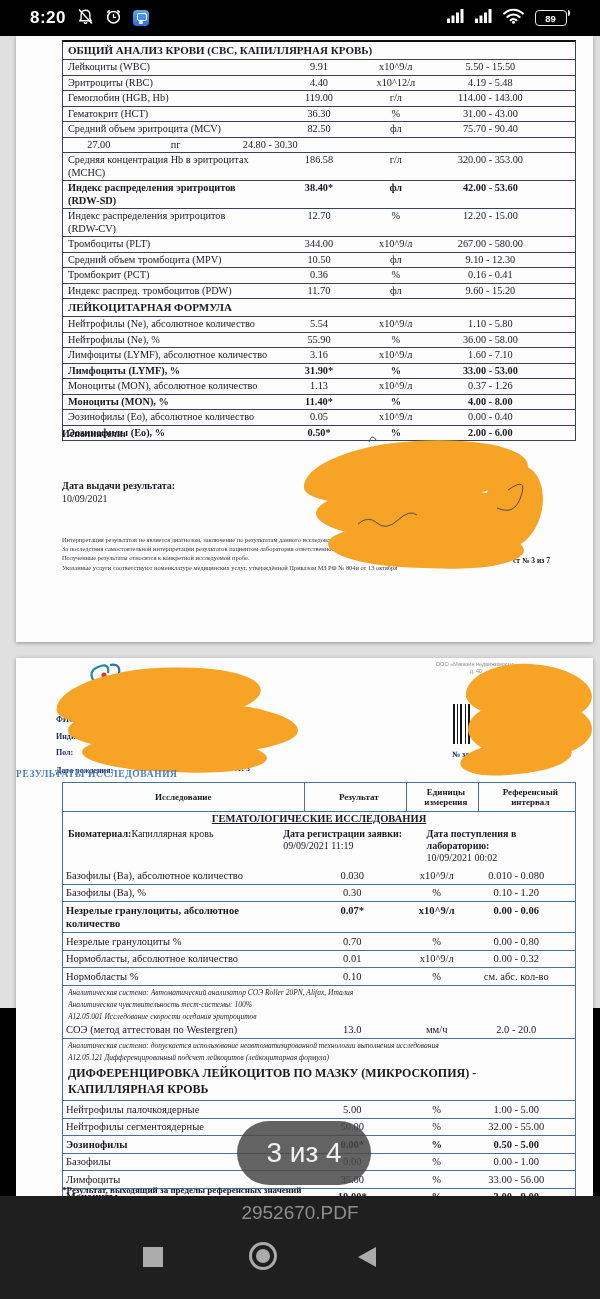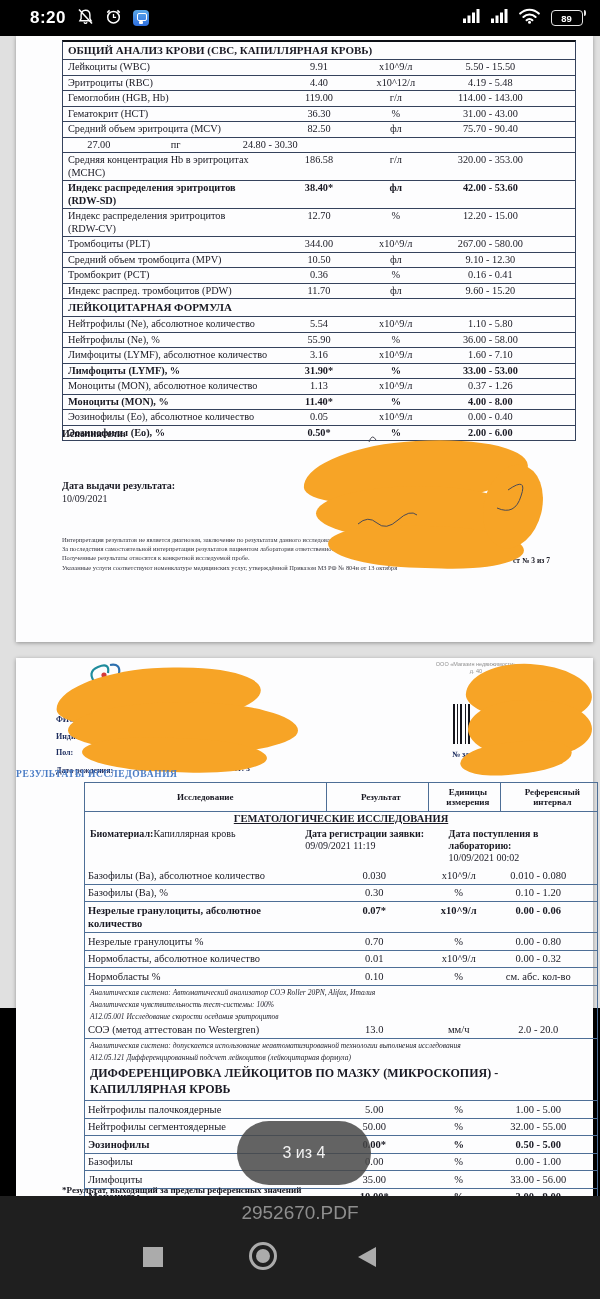--- a/index.html
+++ b/index.html
@@ -10,7 +10,7 @@
   
   .statusbar{position:absolute;top:0;left:0;width:600px;height:36px;background:#000;
     display:flex;align-items:center;justify-content:space-between;box-sizing:border-box;
-    padding:0 14px 0 30px;font-family:"Liberation Sans",sans-serif;}
+    padding:0 30px 0 30px;font-family:"Liberation Sans",sans-serif;}
   .sb-left,.sb-right{display:flex;align-items:center;gap:11px;}
   .sb-time{color:#fff;font-size:17px;font-weight:700;letter-spacing:.5px;}
   .battery{display:flex;align-items:flex-start;}

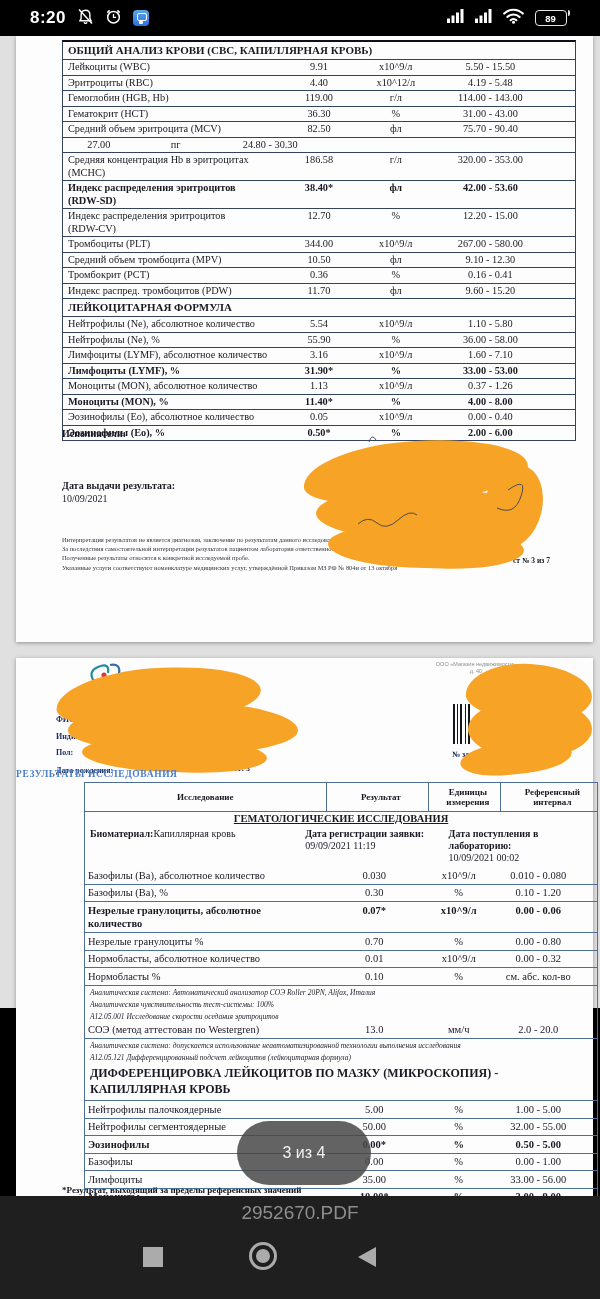--- a/index.html
+++ b/index.html
@@ -63,7 +63,7 @@
     font-weight:700;font-size:9.5px;letter-spacing:.6px;}
 
   
-  .t2{position:absolute;left:46px;top:124px;width:512px;border:1px solid #4d6e96;border-bottom:none;margin-left:22px;}
+  .t2{position:absolute;left:46px;top:124px;width:512px;border:1px solid #4d6e96;border-bottom:none;}
   .t2 .trow{border-color:#4d6e96;font-size:10.5px;line-height:13.5px;}
   .t2 .cell{padding:1.5px 3px;}
   .t2 .c-name{width:47%;}

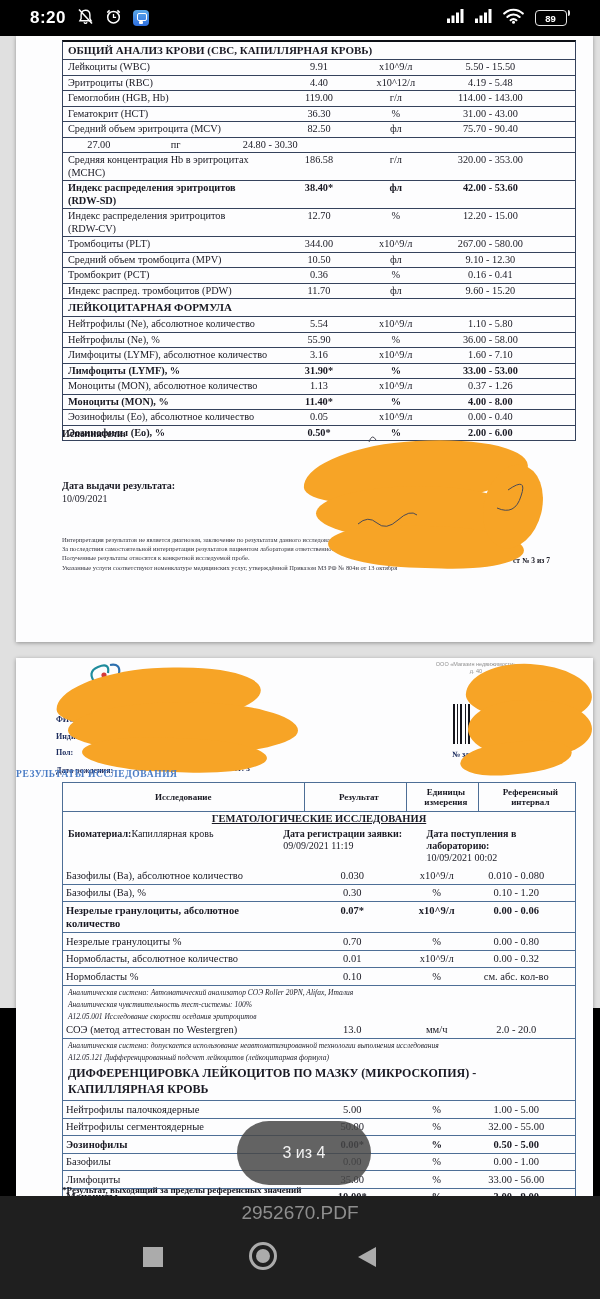--- a/index.html
+++ b/index.html
@@ -88,7 +88,7 @@
   
   .toast{position:absolute;left:237px;top:1121px;width:134px;height:64px;border-radius:34px;
     background:rgba(72,72,72,.85);display:flex;align-items:center;justify-content:center;
-    color:#f2f2f2;font-size:16px;font-family:"Liberation Sans",sans-serif;z-index:20;}
+    color:#f2f2f2;font-size:28px;font-family:"Liberation Sans",sans-serif;z-index:20;}
 
   
   .bottombar{position:absolute;left:0;top:1196px;width:600px;height:103px;background:#1f1f1f;

